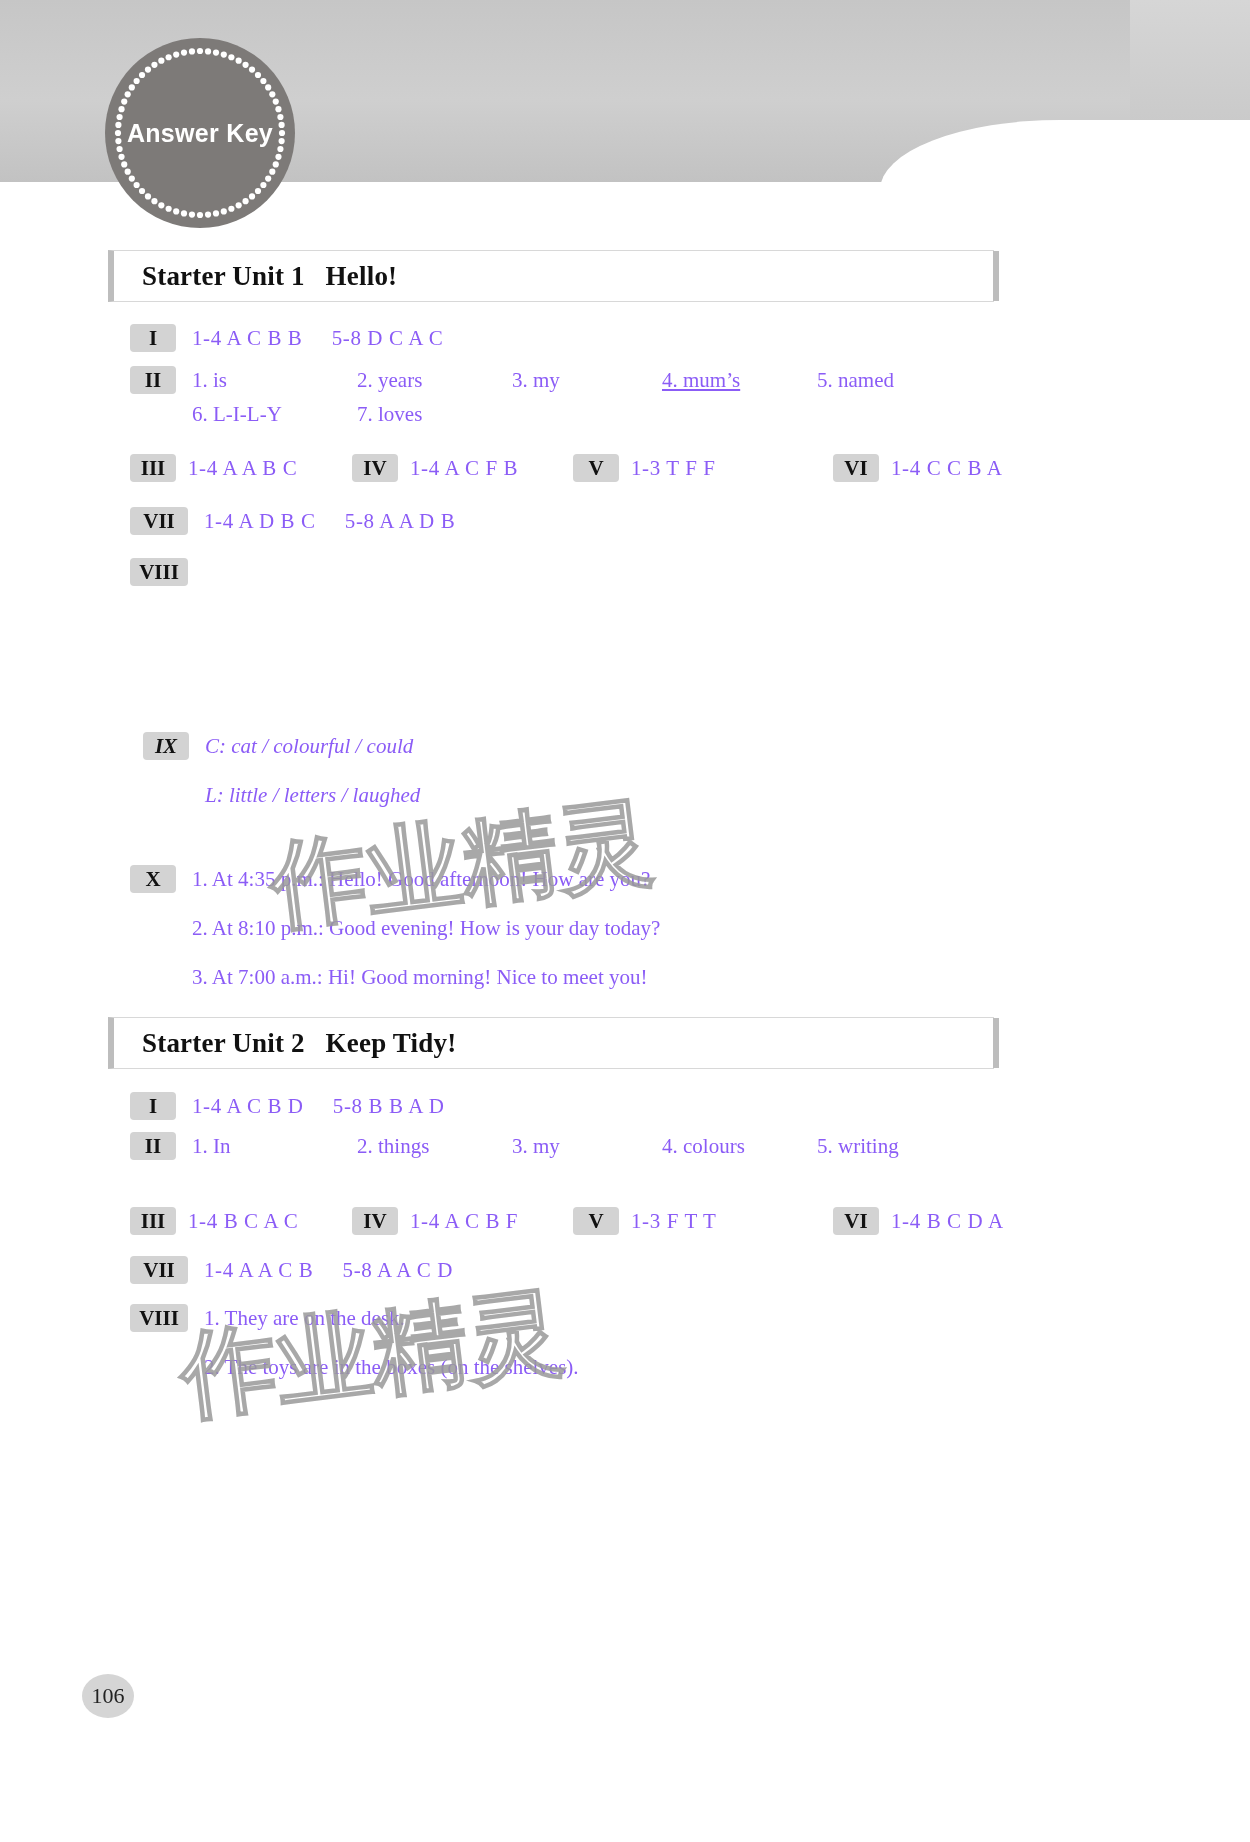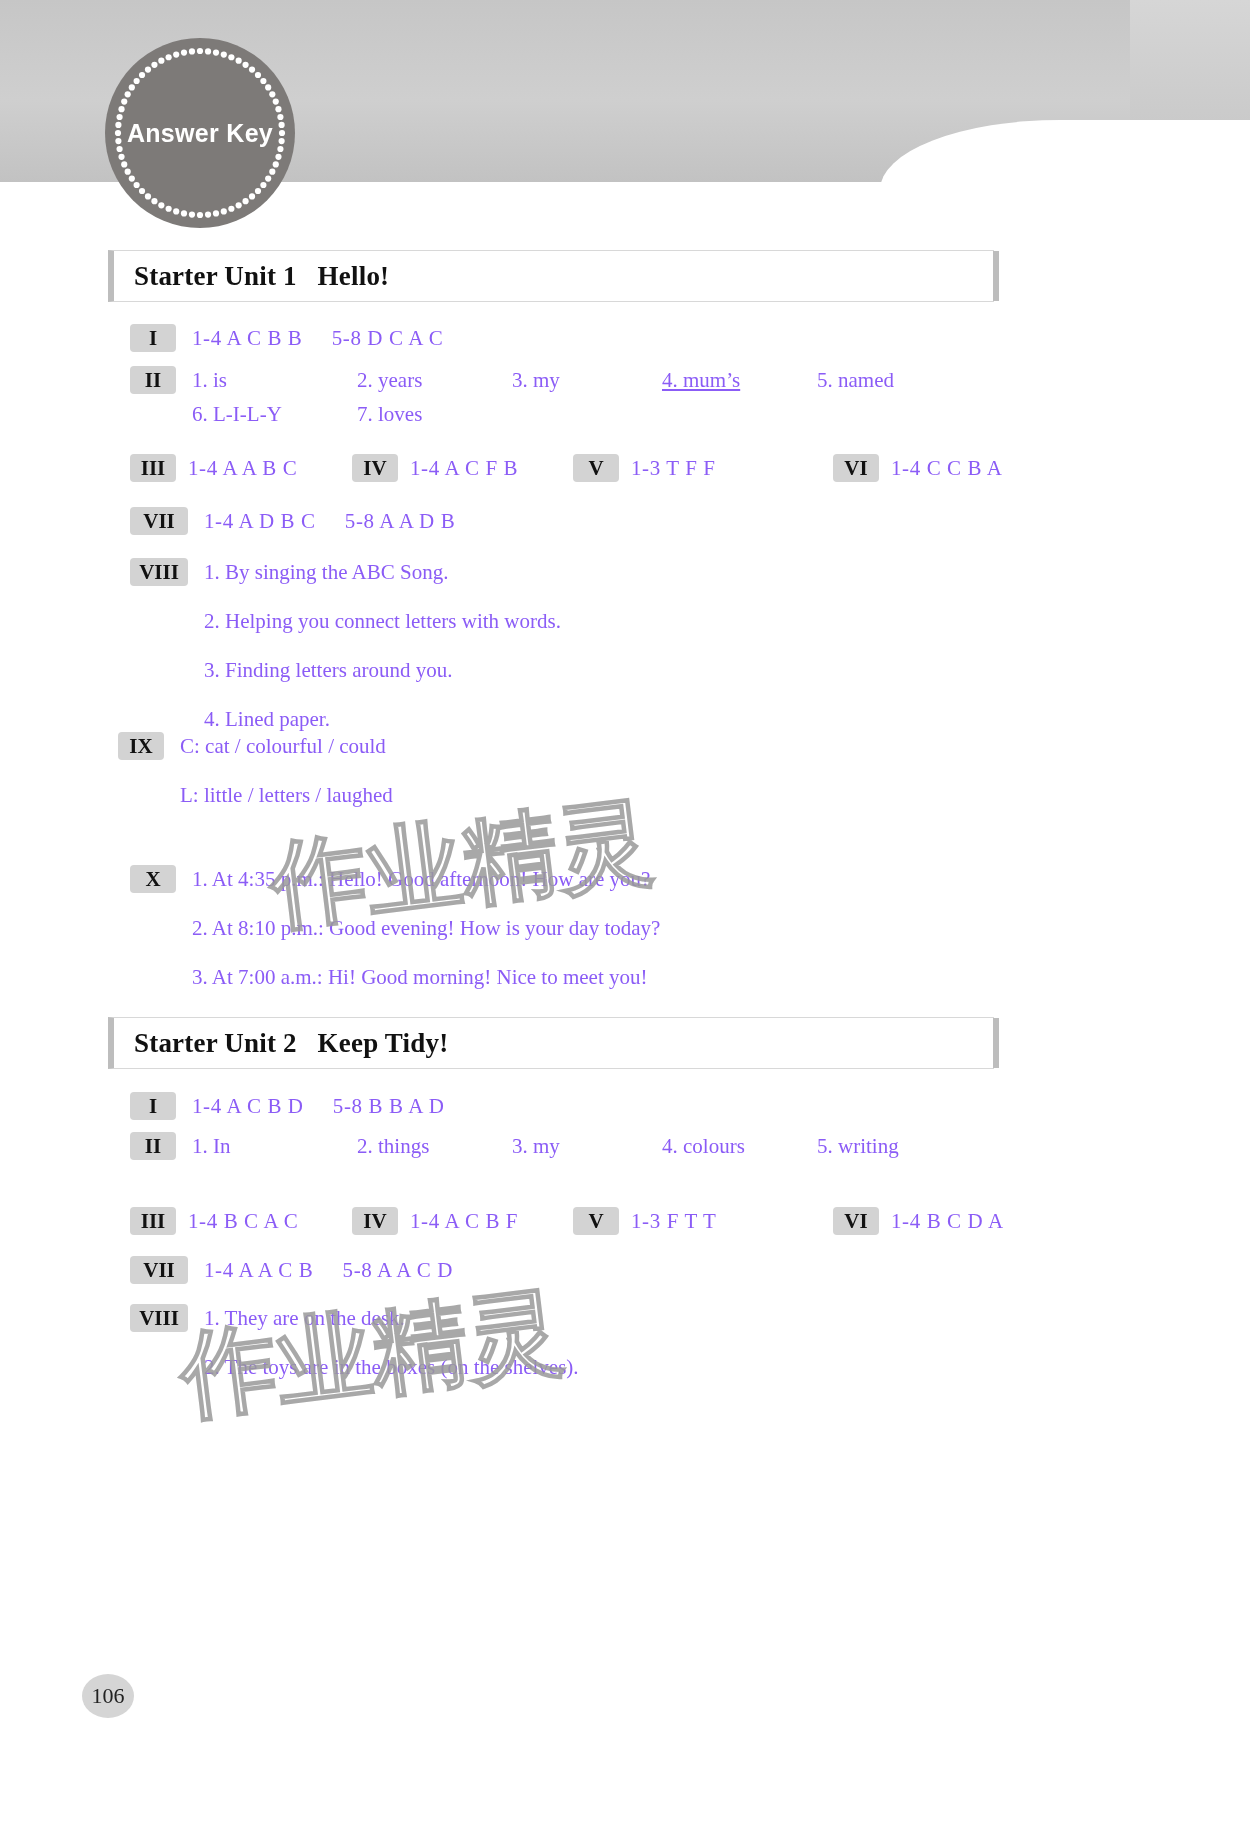--- a/index.html
+++ b/index.html
@@ -123,7 +123,7 @@
     font-weight: bold;
     font-size: 27px;
     color: #111;
-    padding-left: 20px;
+    padding-left: 28px;
     letter-spacing: 0.2px;
     white-space: pre;
   }

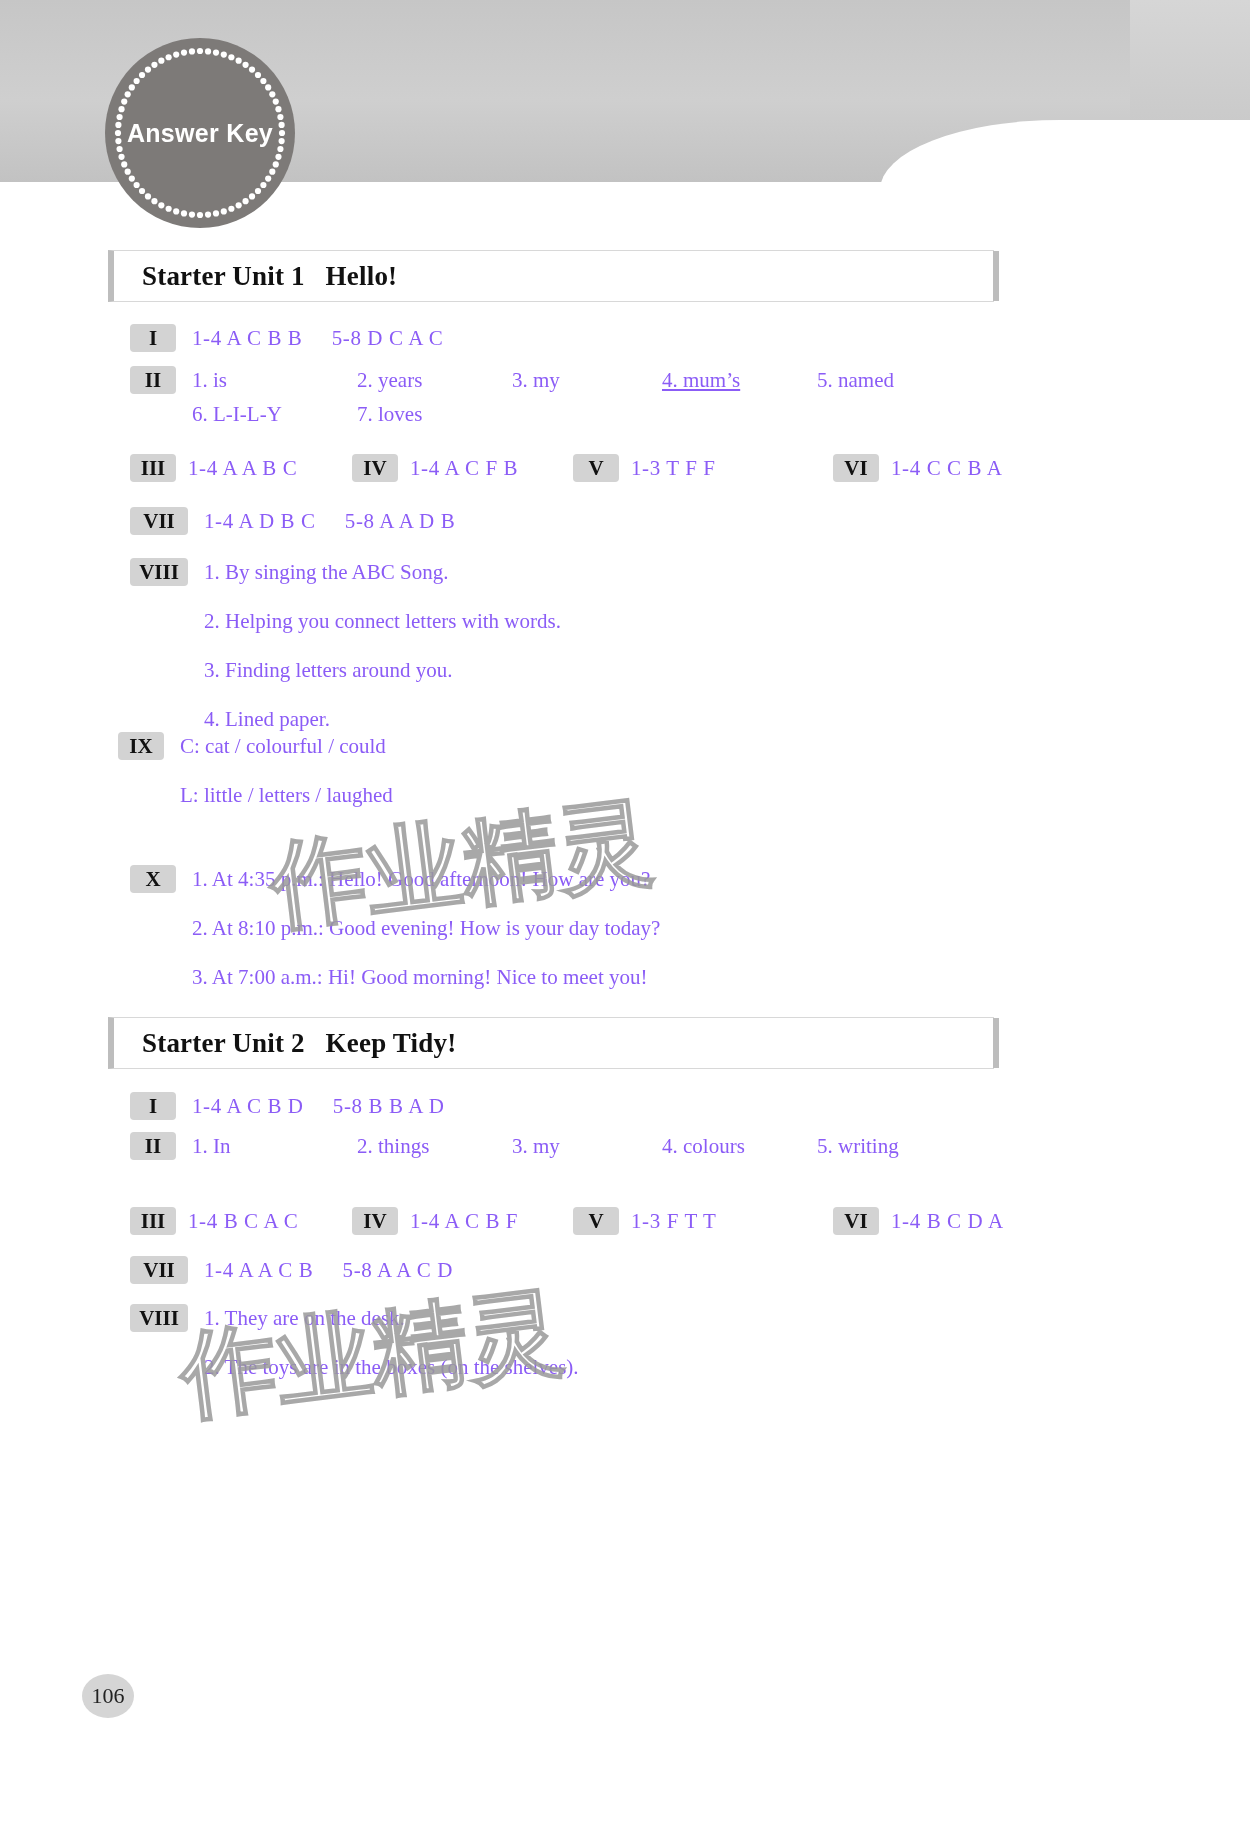--- a/index.html
+++ b/index.html
@@ -350,12 +350,6 @@
       </div>
       <div class="qrow" style="top: 376px; left: 130px;">
         <span class="rn-badge wide">VIII</span>
-        <div class="multi-lines" style="margin-left: 16px;">
-          <span class="ans-text">1. By singing the ABC Song.</span>
-          <span class="ans-text">2. Helping you connect letters with words.</span>
-          <span class="ans-text">3. Finding letters around you.</span>
-          <span class="ans-text">4. Lined paper.</span>
-        </div>
       </div>
       <div class="qrow" style="top: 550px; left: 118px;">
         <span class="rn-badge">IX</span>

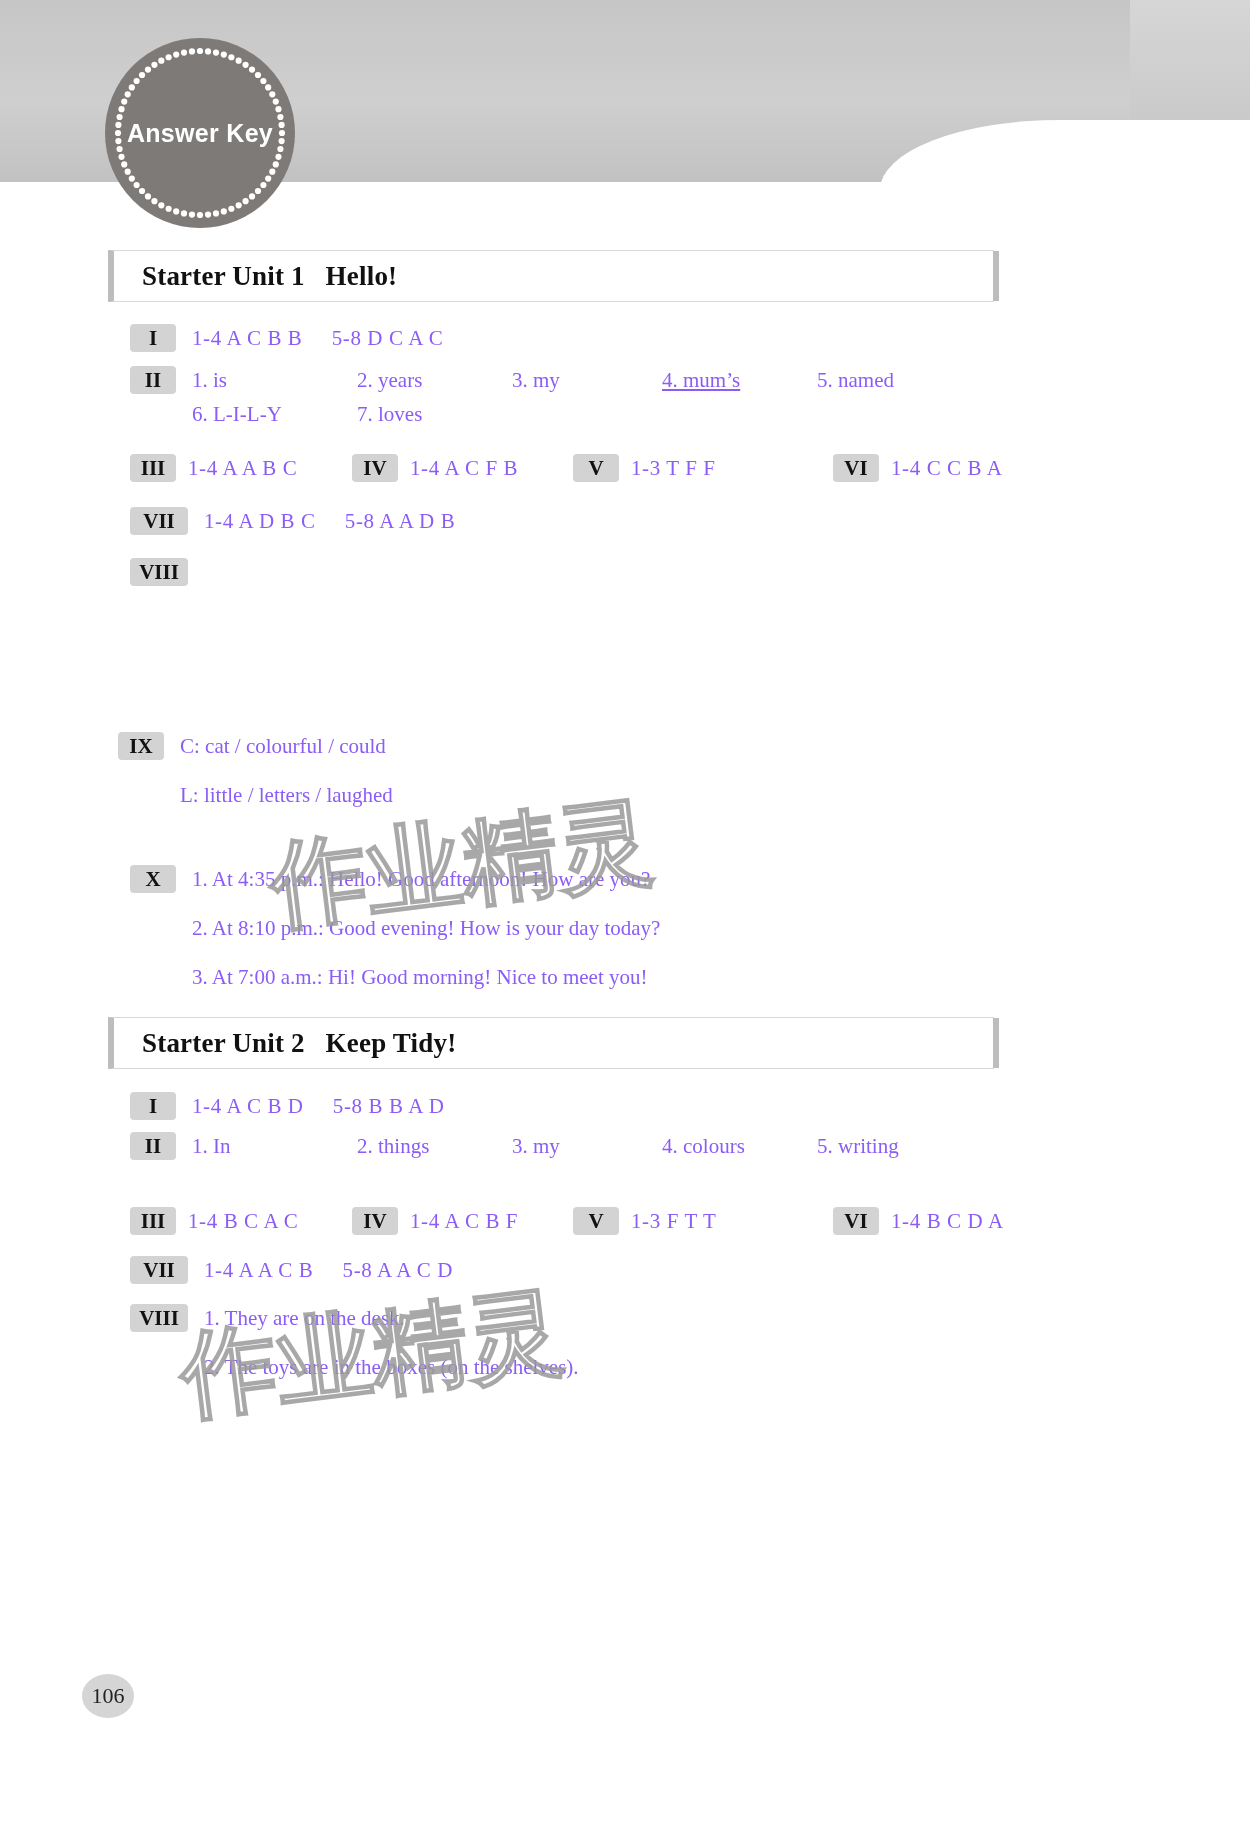--- a/index.html
+++ b/index.html
@@ -351,7 +351,7 @@
       <div class="qrow" style="top: 376px; left: 130px;">
         <span class="rn-badge wide">VIII</span>
       </div>
-      <div class="qrow" style="top: 550px; left: 118px;">
+      <div class="qrow" style="top: 550px; left: 143px; font-style: italic;">
         <span class="rn-badge">IX</span>
         <div class="multi-lines" style="margin-left: 16px;">
           <span class="ans-text">C: cat / colourful / could</span>

